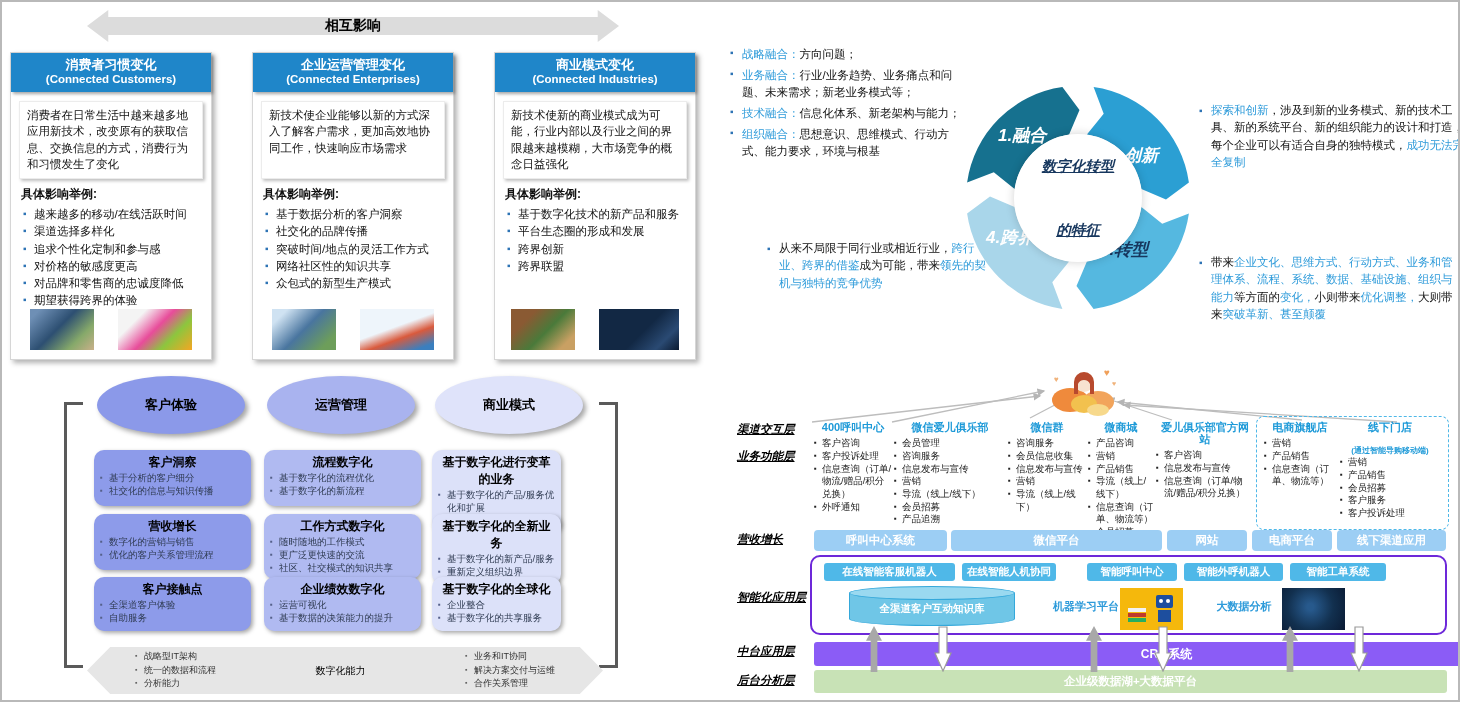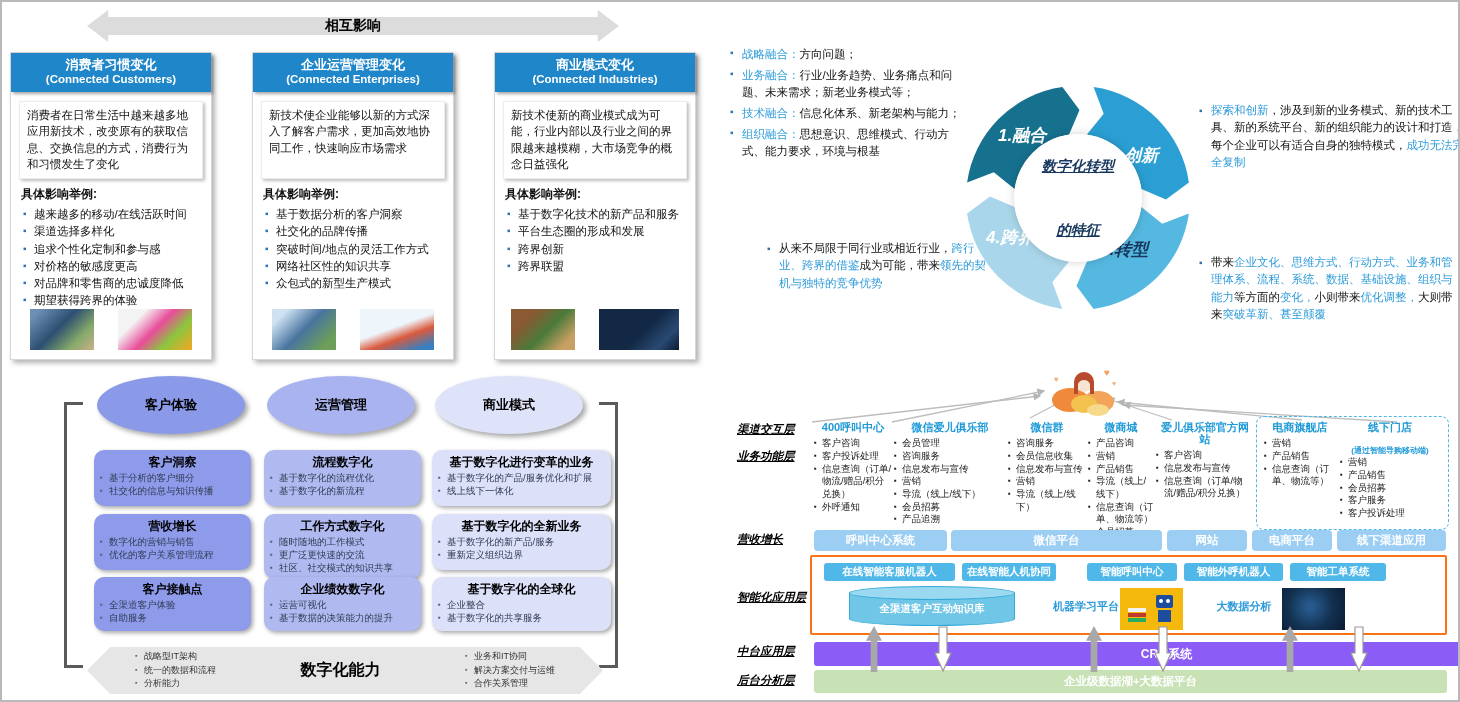--- a/index.html
+++ b/index.html
@@ -72,7 +72,7 @@
   .e3{left:433px;background:#DFE3FA;}
   .cap-box{position:absolute;border-radius:10px;box-shadow:2px 2px 4px rgba(0,0,0,.35);padding:4px 6px 5px;box-sizing:border-box;}
   .bg1{background:#8D9BEA;}.bg2{background:#B0BAF1;}.bg3{background:#DCE1F9;}
-  .cb-c1{left:92px;width:157px;}.cb-c2{left:262px;width:157px;}.cb-c3{left:430px;width:179px;}
+  .cb-c1{left:92px;width:157px;}.cb-c2{left:262px;width:157px;}.cb-c3{left:430px;width:129px;}
   .cb-r1{top:448px;min-height:56px;}.cb-r2{top:512px;min-height:56px;}.cb-r3{top:575px;min-height:54px;}
   .cap-title{text-align:center;font-weight:bold;font-size:12px;color:#000;margin-bottom:1px;}
   .cap-items .li{font-size:9.5px;line-height:1.35;color:#2f3b52;padding-left:9px;}

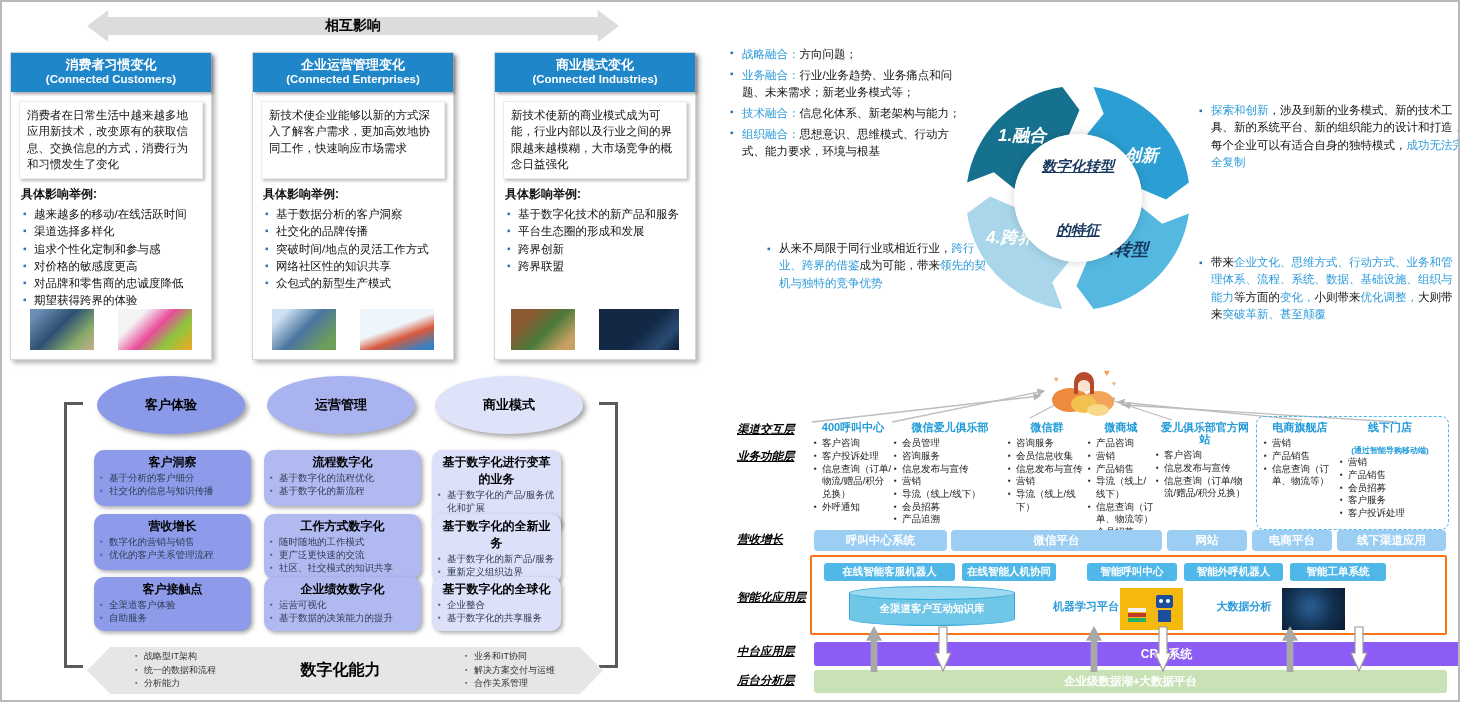--- a/index.html
+++ b/index.html
@@ -100,7 +100,7 @@
         display:flex;align-items:center;justify-content:center;}
   .fb1{left:812px;width:133px;}.fb2{left:949px;width:211px;}.fb3{left:1165px;width:80px;}
   .fb4{left:1250px;width:80px;}.fb5{left:1335px;width:109px;}
-  .intel{position:absolute;left:808px;top:553px;width:637px;height:80px;background:#fff;border:2px solid #f97316;border-radius:2px;box-sizing:border-box;}
+  .intel{position:absolute;left:808px;top:553px;width:637px;height:80px;background:#fff;border:2px solid #6d28d9;border-radius:10px;box-sizing:border-box;}
   .ibtn{position:absolute;top:6px;height:18px;background:#4FB8E8;border-radius:3px;color:#fff;font-weight:bold;font-size:10.5px;
         display:flex;align-items:center;justify-content:center;}
   .ib1{left:12px;width:131px;}.ib2{left:150px;width:94px;}.ib3{left:275px;width:90px;}

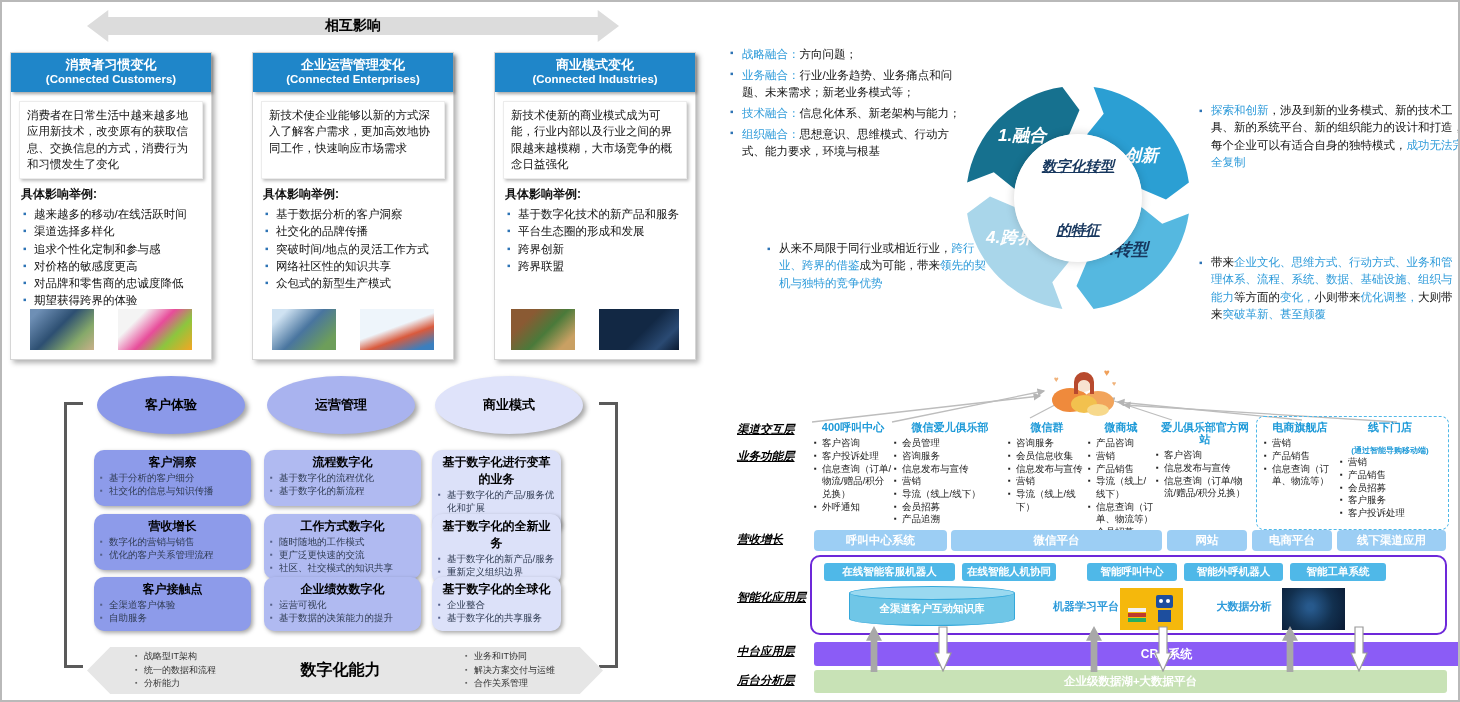--- a/index.html
+++ b/index.html
@@ -82,7 +82,7 @@
       display:flex;align-items:center;justify-content:space-between;box-sizing:border-box;padding:0 48px;}
   .hex-list .li{font-size:9px;line-height:1.5;color:#333;padding-left:9px;}
   .hex-list .li::before{color:#666;font-size:7px;top:1px;}
-  .hex-center{font-weight:bold;font-size:16px;color:#000;}
+  .hex-center{font-weight:normal;font-size:10px;color:#000;}
 
   
   .layer-label{position:absolute;left:735px;font-weight:bold;font-style:italic;text-decoration:underline;font-size:11.5px;color:#000;}

